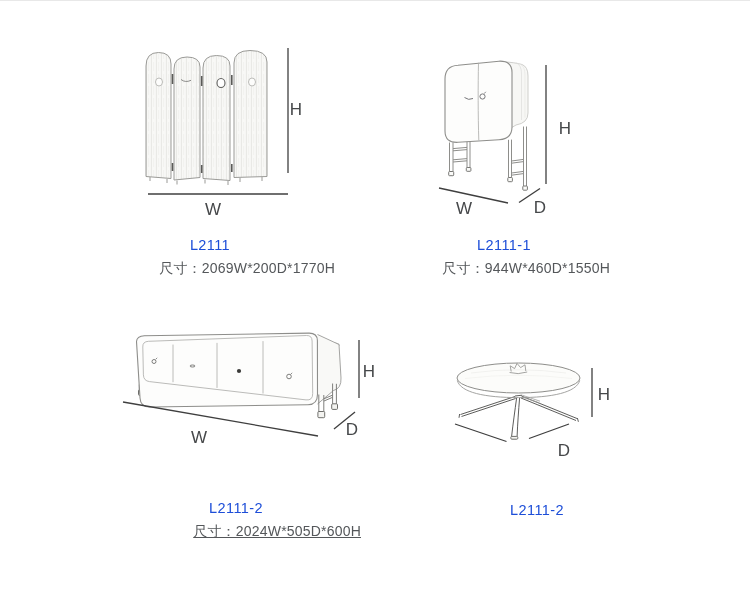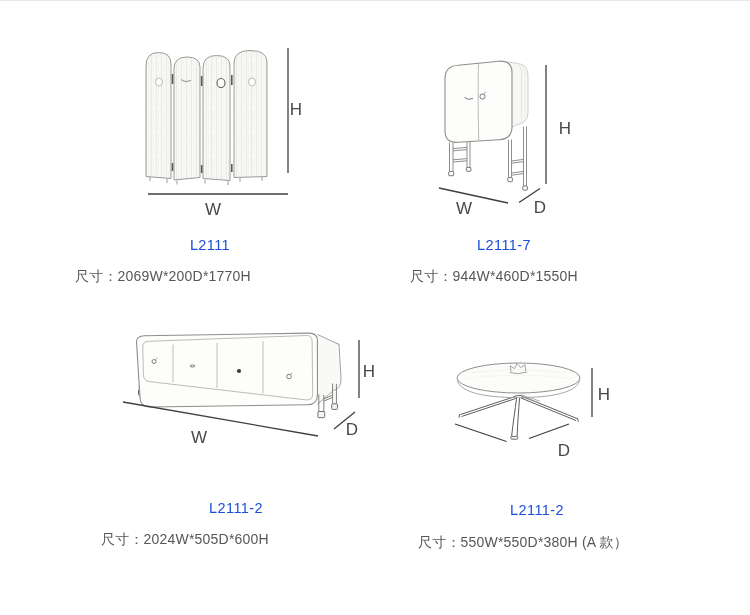--- a/index.html
+++ b/index.html
@@ -139,7 +139,7 @@
     <span class="dim" style="left:182px;top:120px;width:16px;">H</span>
     <span class="dim" style="left:80px;top:200px;width:18px;">W</span>
     <span class="dim" style="left:157px;top:199px;width:16px;">D</span>
-    <div class="model" style="left:49px;top:237px;width:160px;">L2111-7</div>
+    <div class="model" style="left:49px;top:237px;width:160px;">L2111-1</div>
     <div class="size" style="left:35px;top:260px;width:200px;">尺寸：944W*460D*1550H</div>
   </div>
 

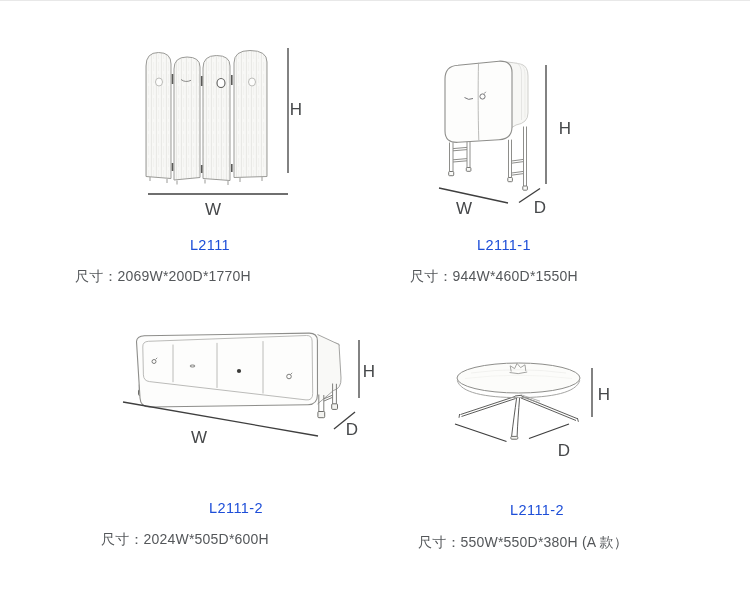--- a/index.html
+++ b/index.html
@@ -31,10 +31,9 @@
   .size{
     position:absolute;
     font-size:14px;color:#54575a;
-    text-align:left;line-height:16px;
+    text-align:right;line-height:16px;
     letter-spacing:0.2px;
     white-space:nowrap;
-    margin-top:8px;
   }
 </style>
 </head>

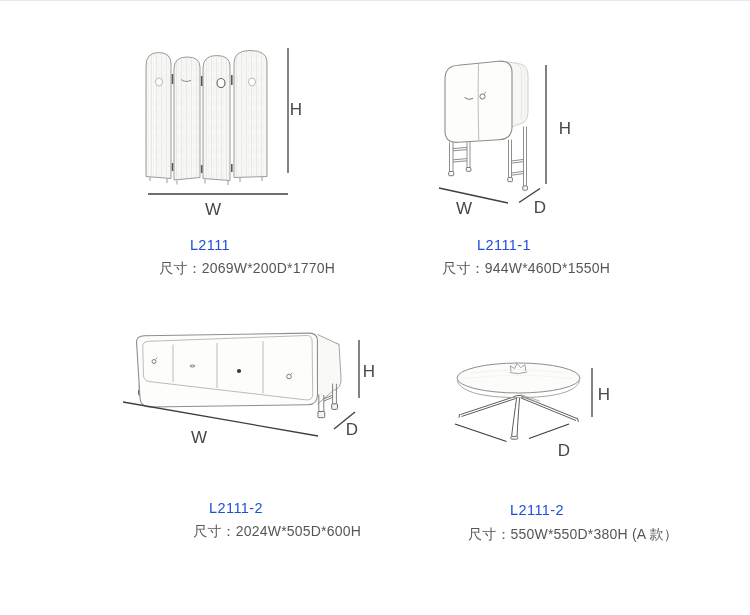--- a/index.html
+++ b/index.html
@@ -191,7 +191,7 @@
     <span class="dim" style="left:190px;top:121px;width:18px;">W</span>
     <span class="dim" style="left:344px;top:113px;width:16px;">D</span>
     <div class="model" style="left:156px;top:192px;width:160px;">L2111-2</div>
-    <div class="size" style="left:101px;top:215px;width:260px;">尺寸：2024W*505D*600H</div>
+    <div class="size" style="left:101px;top:215px;width:260px;text-decoration:underline;">尺寸：2024W*505D*600H</div>
   </div>
 
   <div class="cell" style="left:375px;top:308px;">

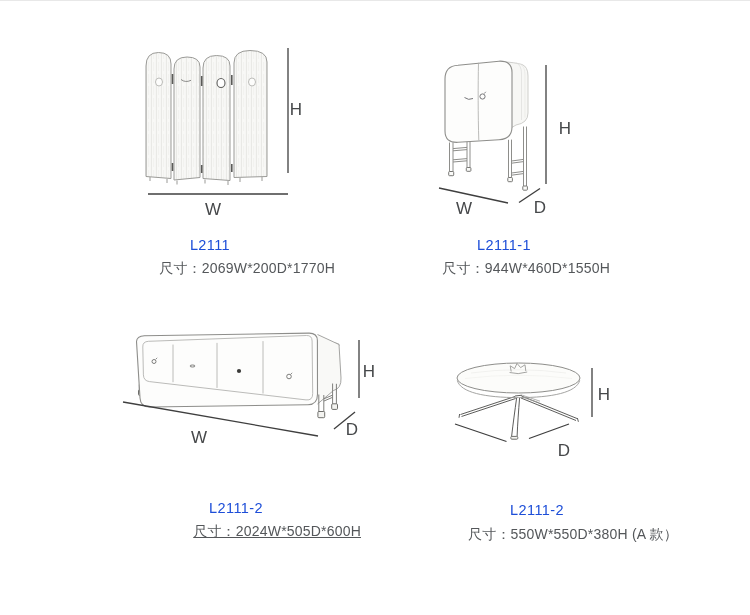--- a/index.html
+++ b/index.html
@@ -229,7 +229,6 @@
     <span class="dim" style="left:221px;top:78px;width:16px;">H</span>
     <span class="dim" style="left:181px;top:134px;width:16px;">D</span>
     <div class="model" style="left:82px;top:194px;width:160px;">L2111-2</div>
-    <div class="size" style="left:43px;top:218px;width:260px;">尺寸：550W*550D*380H (A 款）</div>
   </div>
 </div>
 

